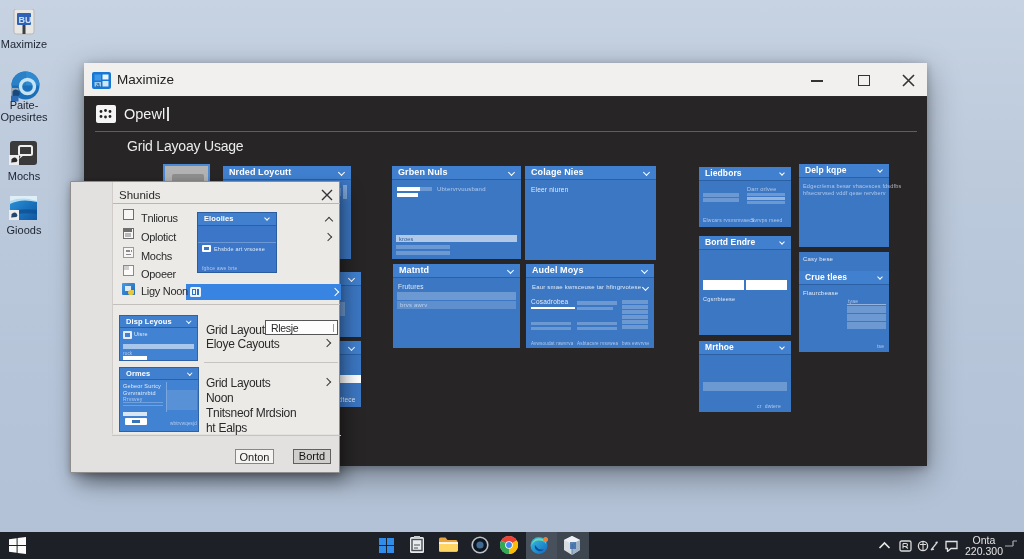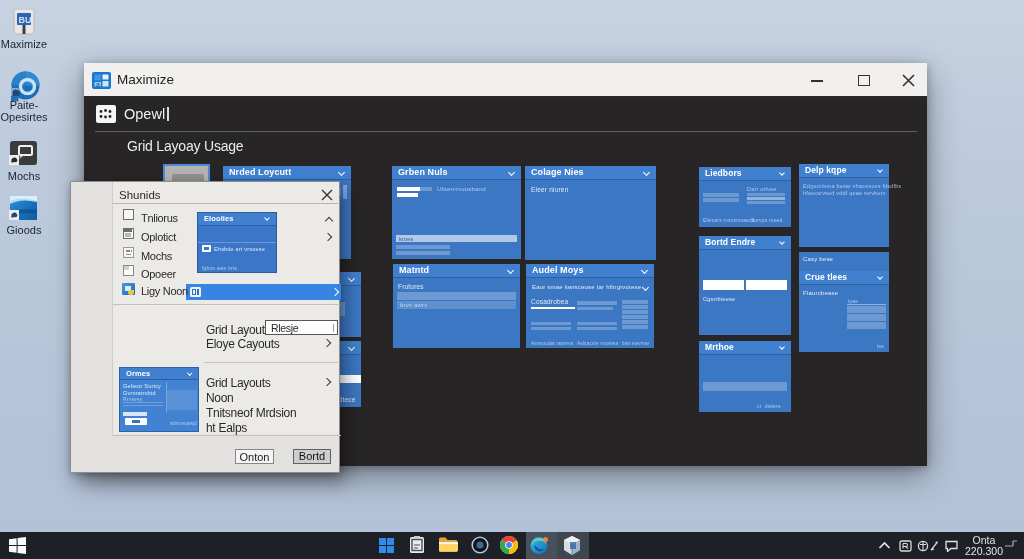--- a/index.html
+++ b/index.html
@@ -289,6 +289,16 @@
 
     <div class="abs" style="left:42px;top:122px;width:227px;height:1px;background:#c2bfbc;"></div>
 
+    <div class="panel" style="left:48px;top:133px;width:79px;height:46px;background:#4282d2;border:1px solid #2e62a5;">
+      <div class="phd" style="font-size:7.5px;height:12px;padding-top:1px;">Disp Leyous<span class="caret" style="width:3.5px;height:3.5px;top:3px;"></span></div>
+      <div class="abs" style="left:3px;top:15px;width:9px;height:8px;background:rgba(255,255,255,.85);border-radius:1px;">
+          <div class="abs" style="left:2px;top:2px;width:5px;height:4px;background:#4282d2;"></div>
+        </div>
+      <div class="ttext" style="left:14px;top:15px;font-size:5.5px;">Uisre</div>
+      <div class="bar" style="left:3px;top:28px;width:71px;height:5px;background:rgba(255,255,255,.55);"></div>
+      <div class="ttext2" style="left:3px;top:35px;font-size:4.5px;">rock</div>
+      <div class="abs" style="left:3px;top:40px;width:24px;height:4px;background:#fff;"></div>
+    </div>
     <div class="dtext" style="left:135px;top:140.5px;font-size:12px;">Grid Layouts</div>
     <div class="abs" style="left:194px;top:138px;width:73px;height:15px;background:#fdfdfd;border:1.4px solid #555;">
       <div class="dtext" style="left:5px;top:1px;font-size:10.5px;">Rlesje</div>

